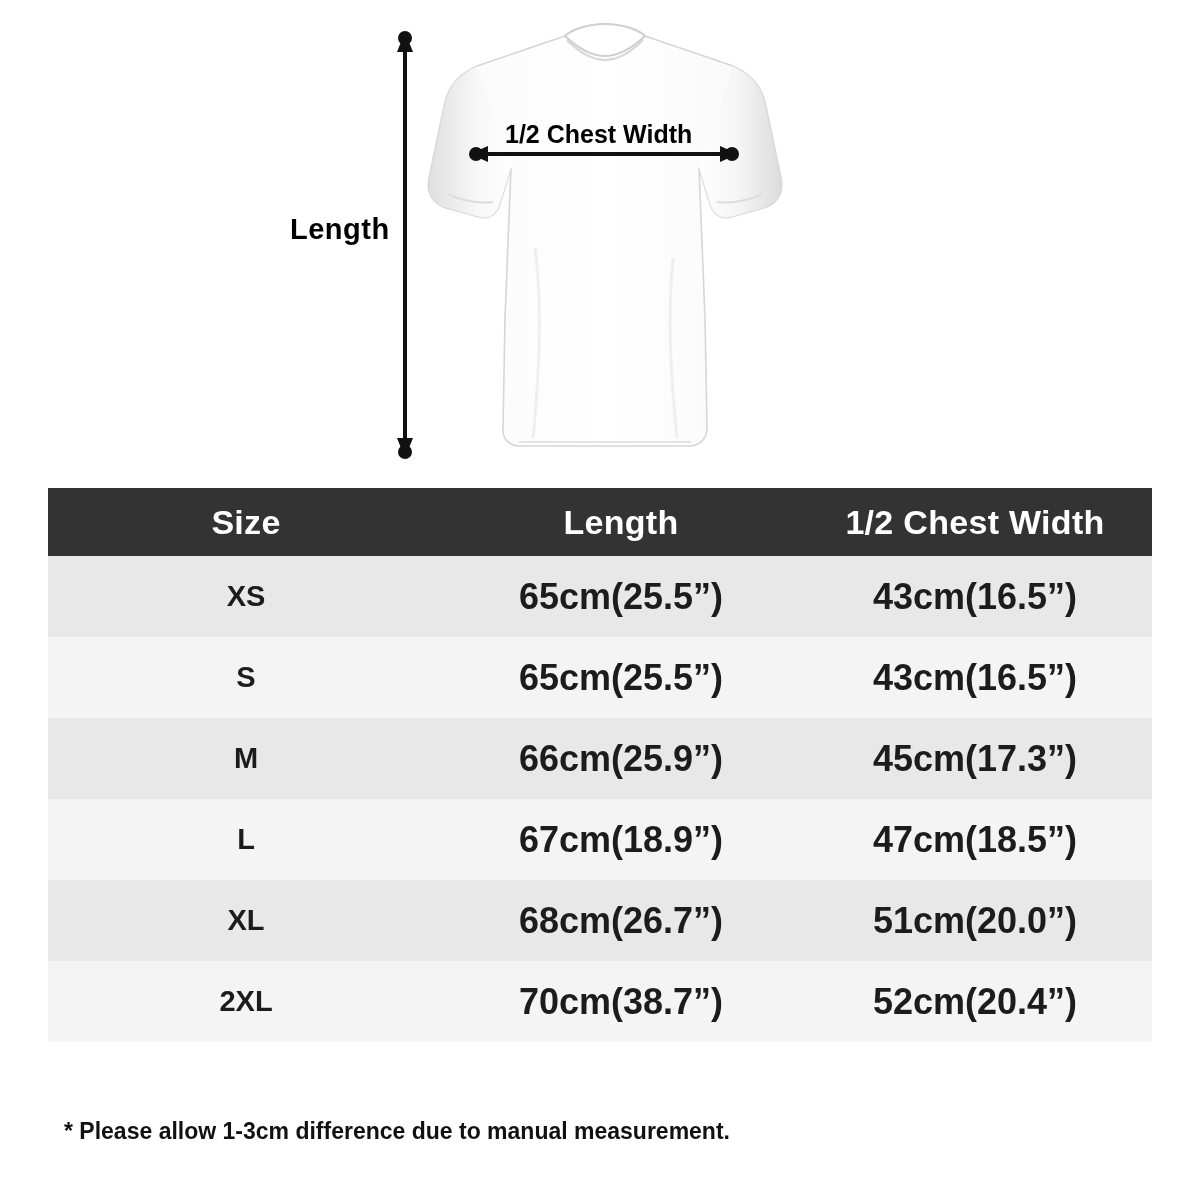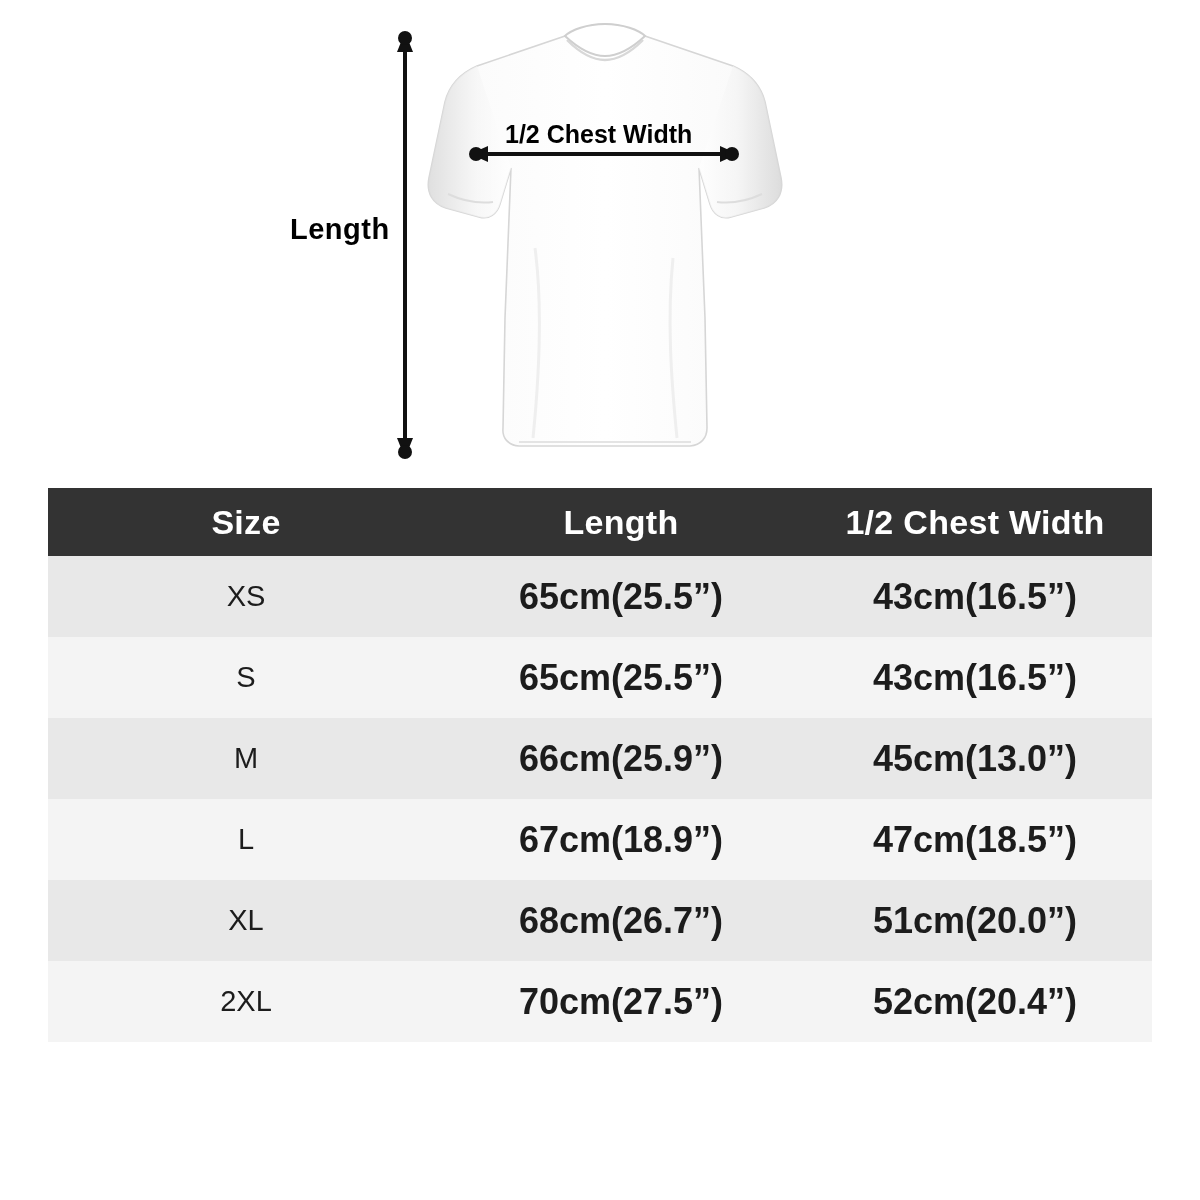--- a/index.html
+++ b/index.html
@@ -96,7 +96,7 @@
   }
   .table tbody td.size-cell {
     font-size: 29px;
-    font-weight: normal;
+    font-weight: bold;
   }
 
   .footnote {

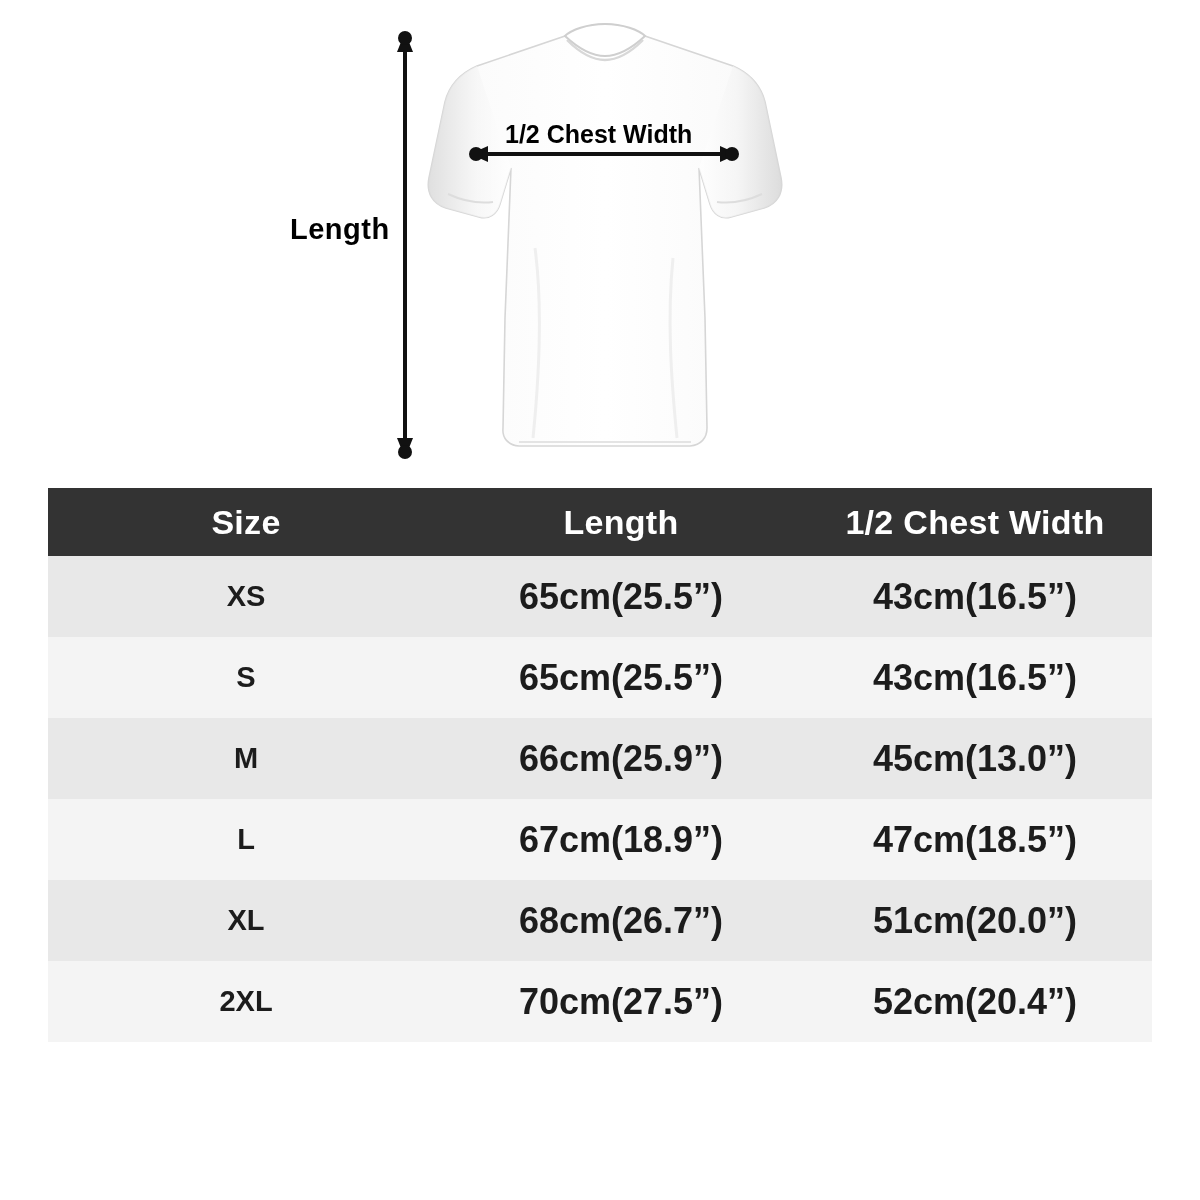--- a/index.html
+++ b/index.html
@@ -223,7 +223,7 @@
       <tr class="row-even">
         <td class="size-cell">M</td>
         <td>66cm(25.9”)</td>
-        <td>45cm(13.0”)</td>
+        <td>45cm(17.3”)</td>
       </tr>
       <tr class="row-odd">
         <td class="size-cell">L</td>

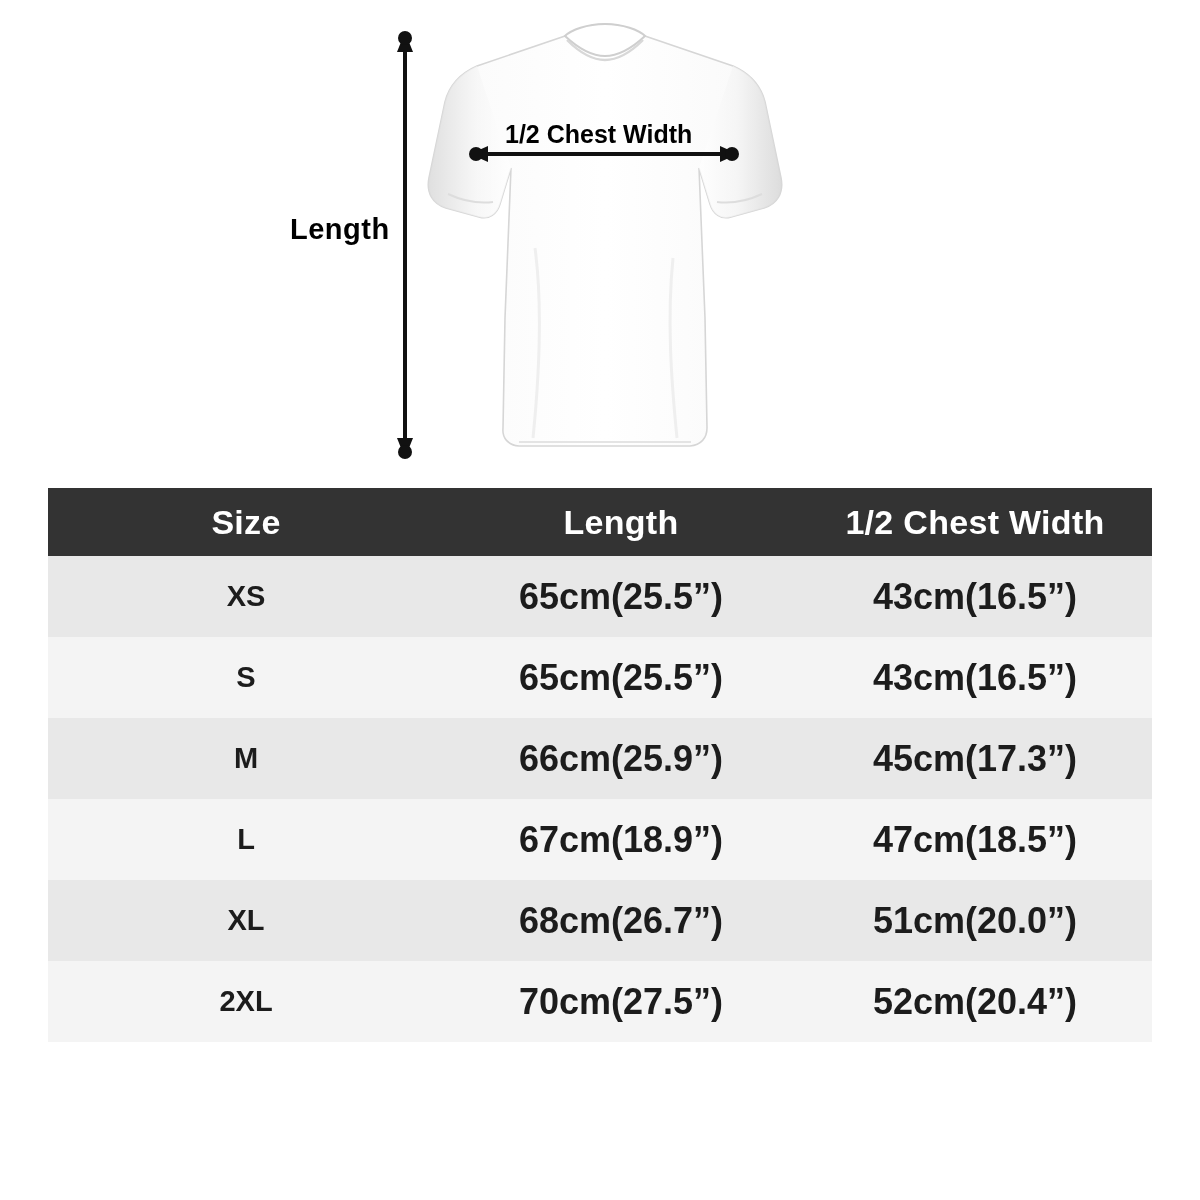--- a/index.html
+++ b/index.html
@@ -237,7 +237,7 @@
       </tr>
       <tr class="row-odd">
         <td class="size-cell">2XL</td>
-        <td>70cm(27.5”)</td>
+        <td>70cm(38.7”)</td>
         <td>52cm(20.4”)</td>
       </tr>
     </tbody>

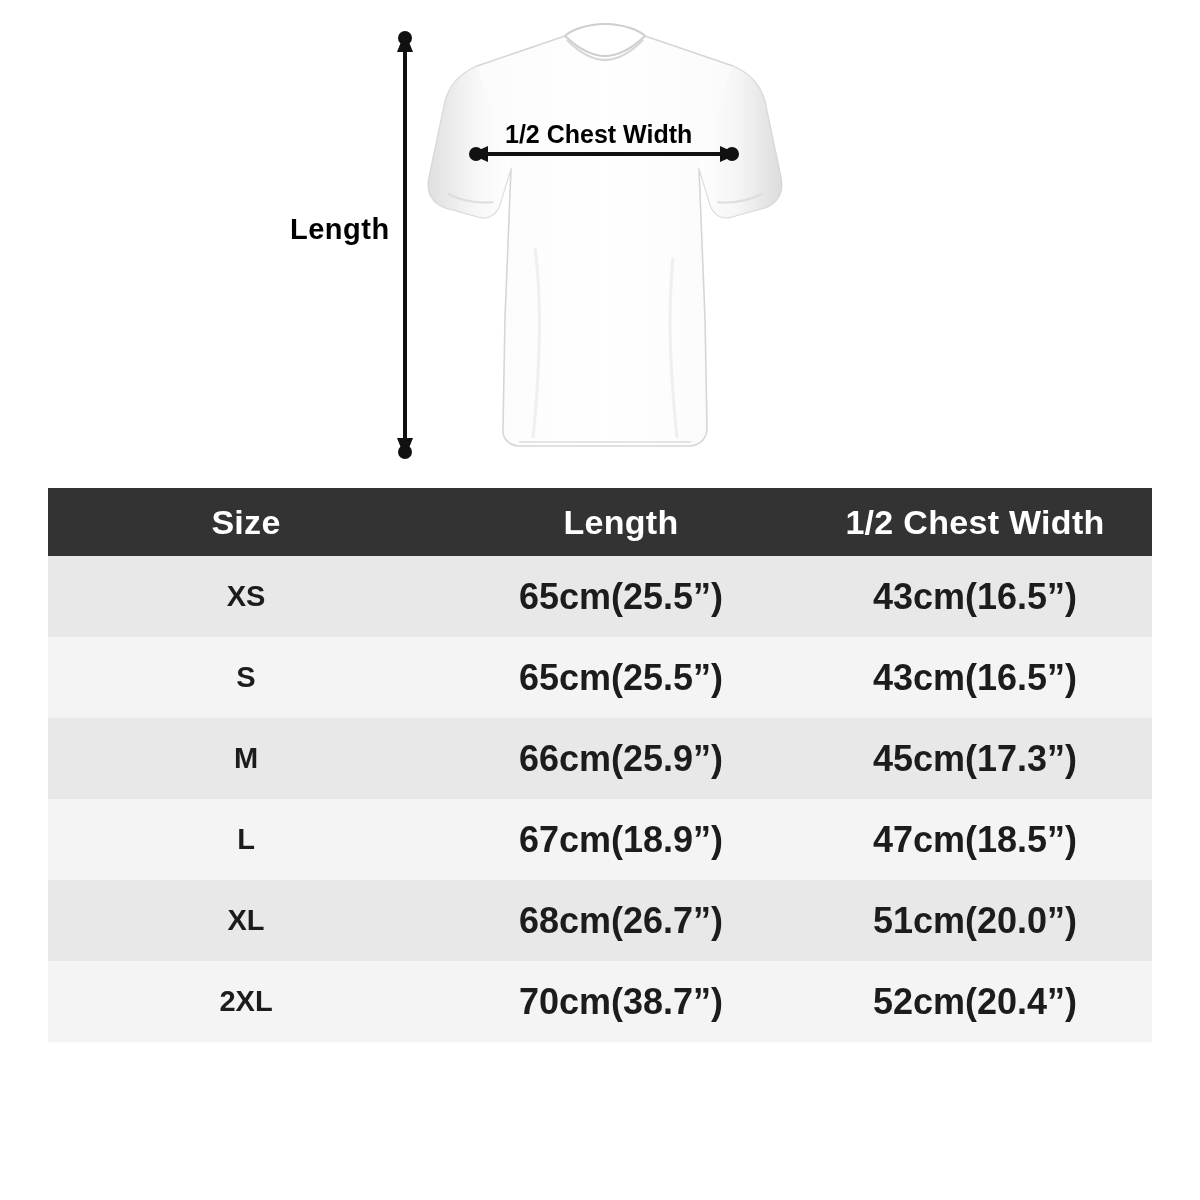--- a/index.html
+++ b/index.html
@@ -243,6 +243,7 @@
     </tbody>
   </table>
 
+  <div class="footnote">* Please allow 1-3cm difference due to manual measurement.</div>
 
 </div>
 

